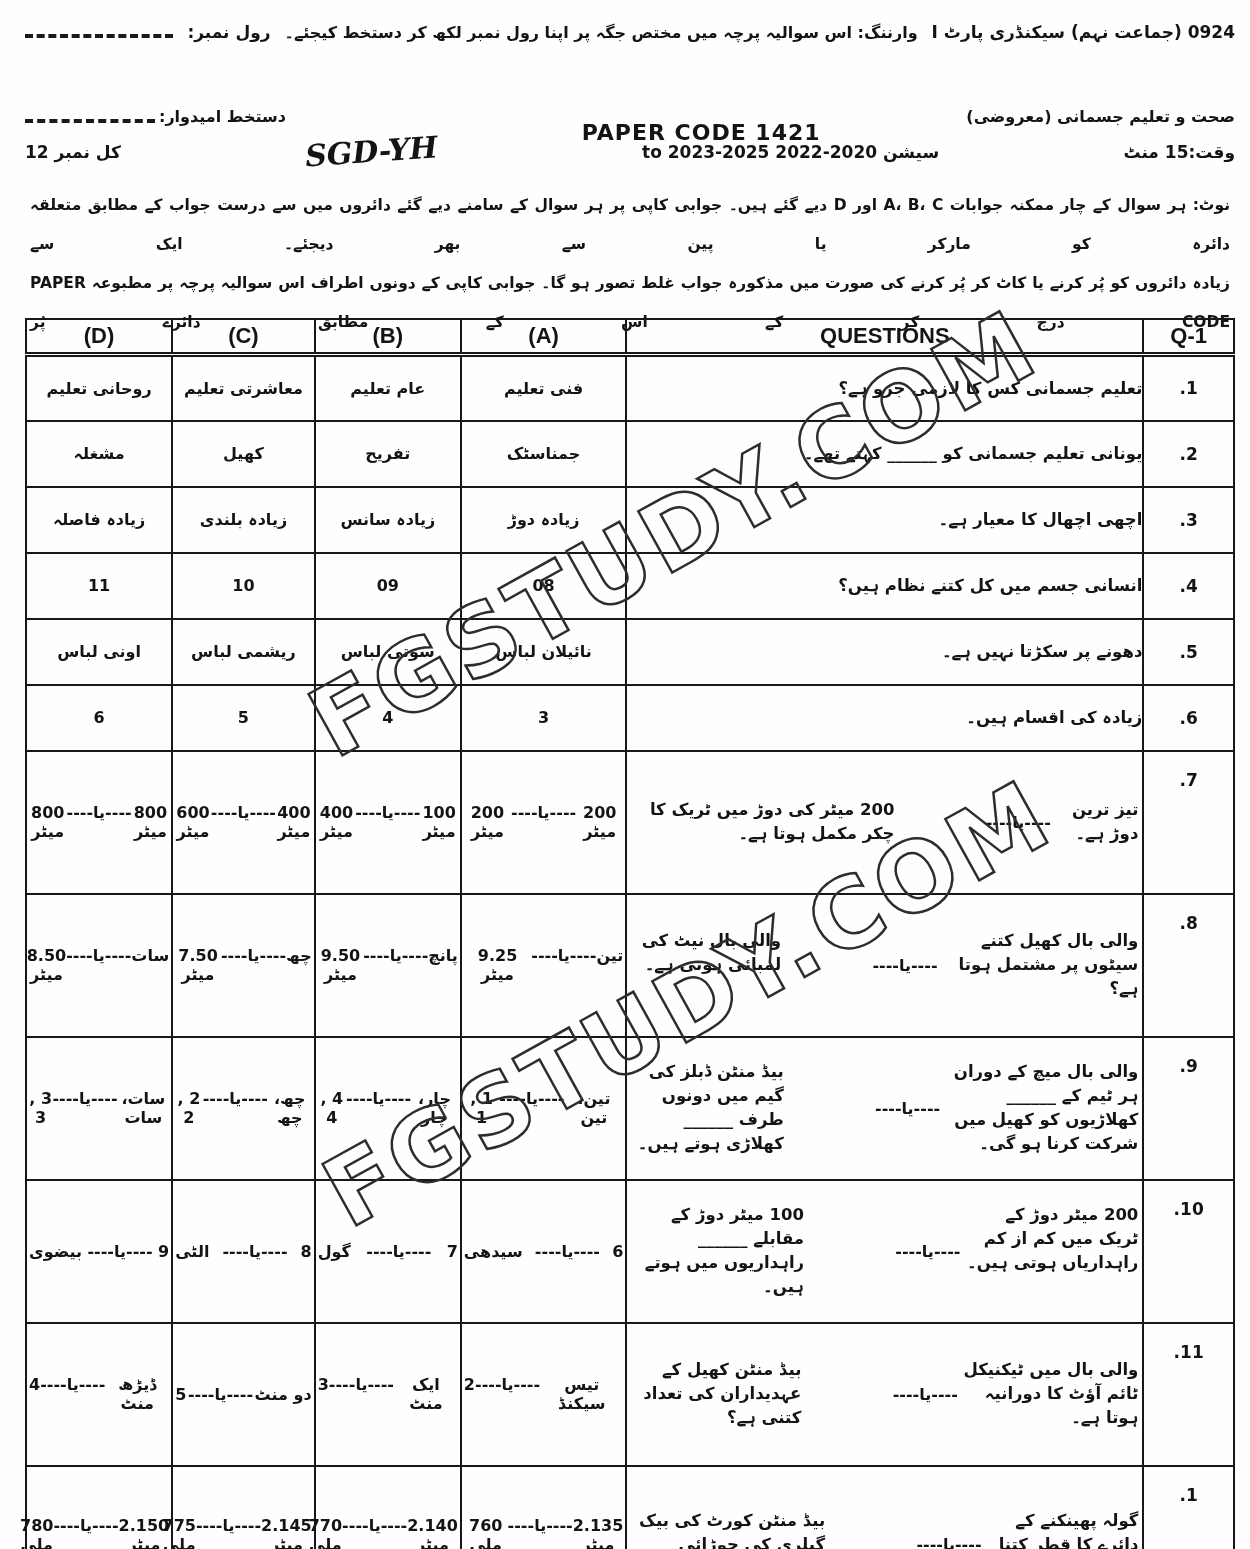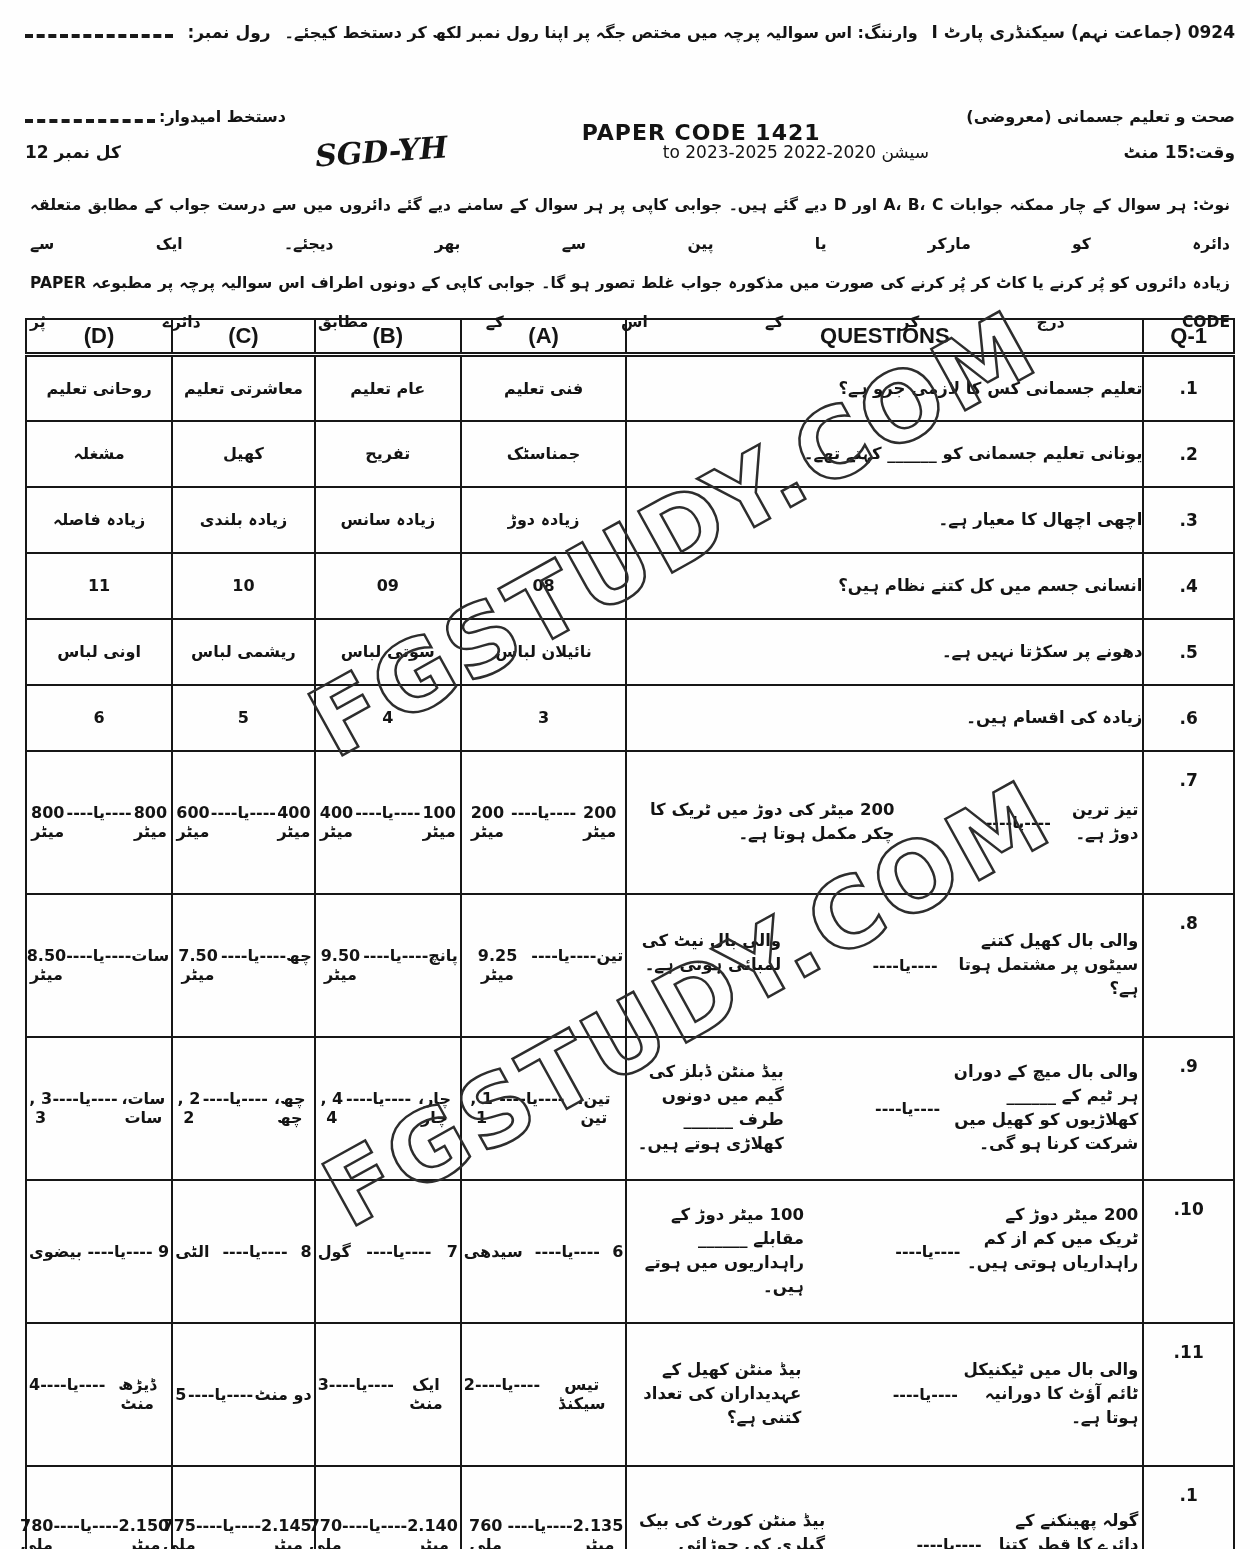--- a/index.html
+++ b/index.html
@@ -27,7 +27,7 @@
   .sign-wrap{display:flex;direction:rtl;align-items:center;gap:4px;font-weight:700;font-size:16px;}
   .hdr3{top:142px;justify-content:space-between;align-items:flex-start;}
   .time{font-weight:700;font-size:17px;}
-  .session{font-weight:400;font-size:17px;margin-left:20px;}
+  .session{font-weight:700;font-size:17px;margin-left:20px;}
   .signature{direction:ltr;font-family:"DejaVu Serif",serif;font-style:italic;font-weight:700;font-size:30px;transform:rotate(-4deg);margin-top:-8px;}
   .total-marks{font-weight:700;font-size:17px;}
   

